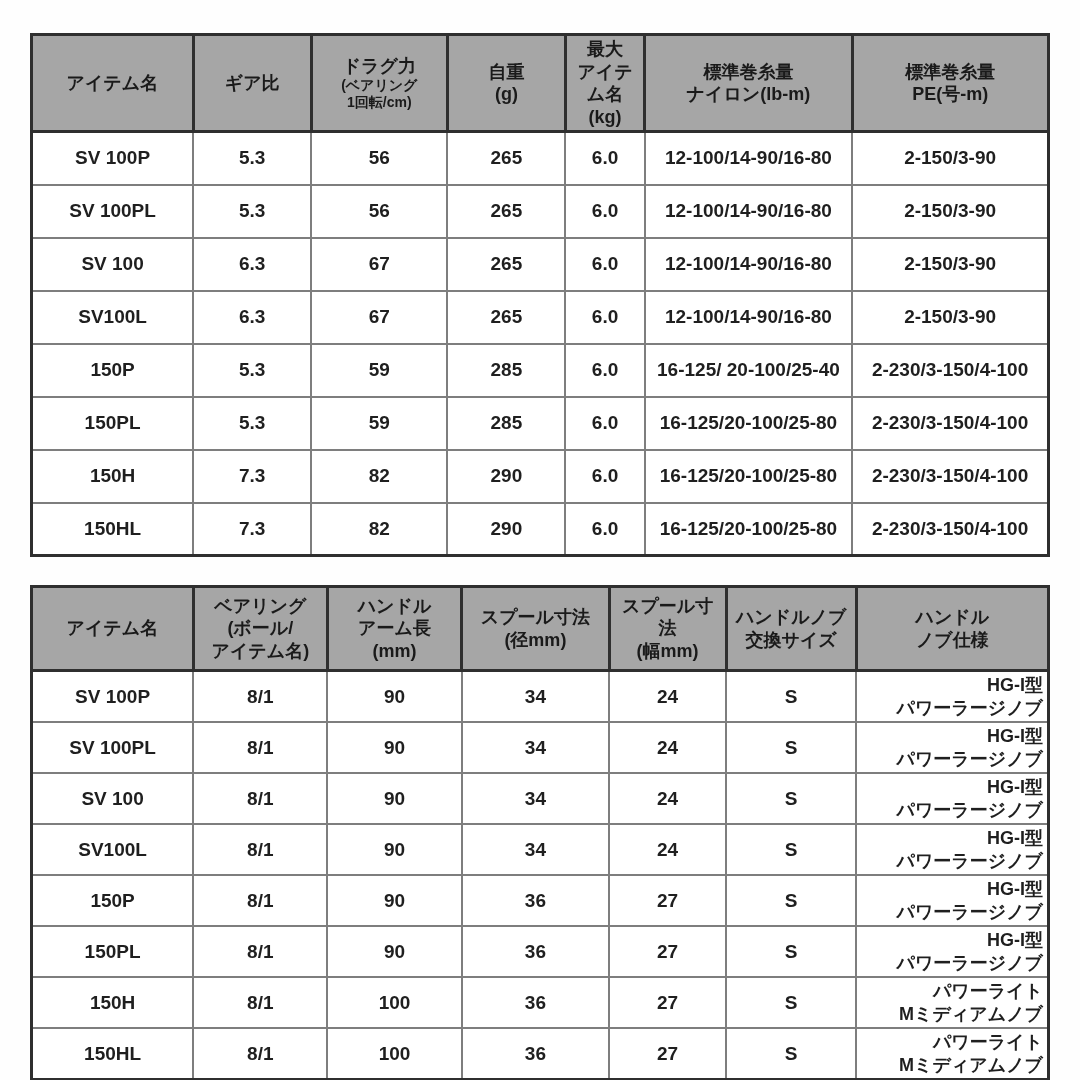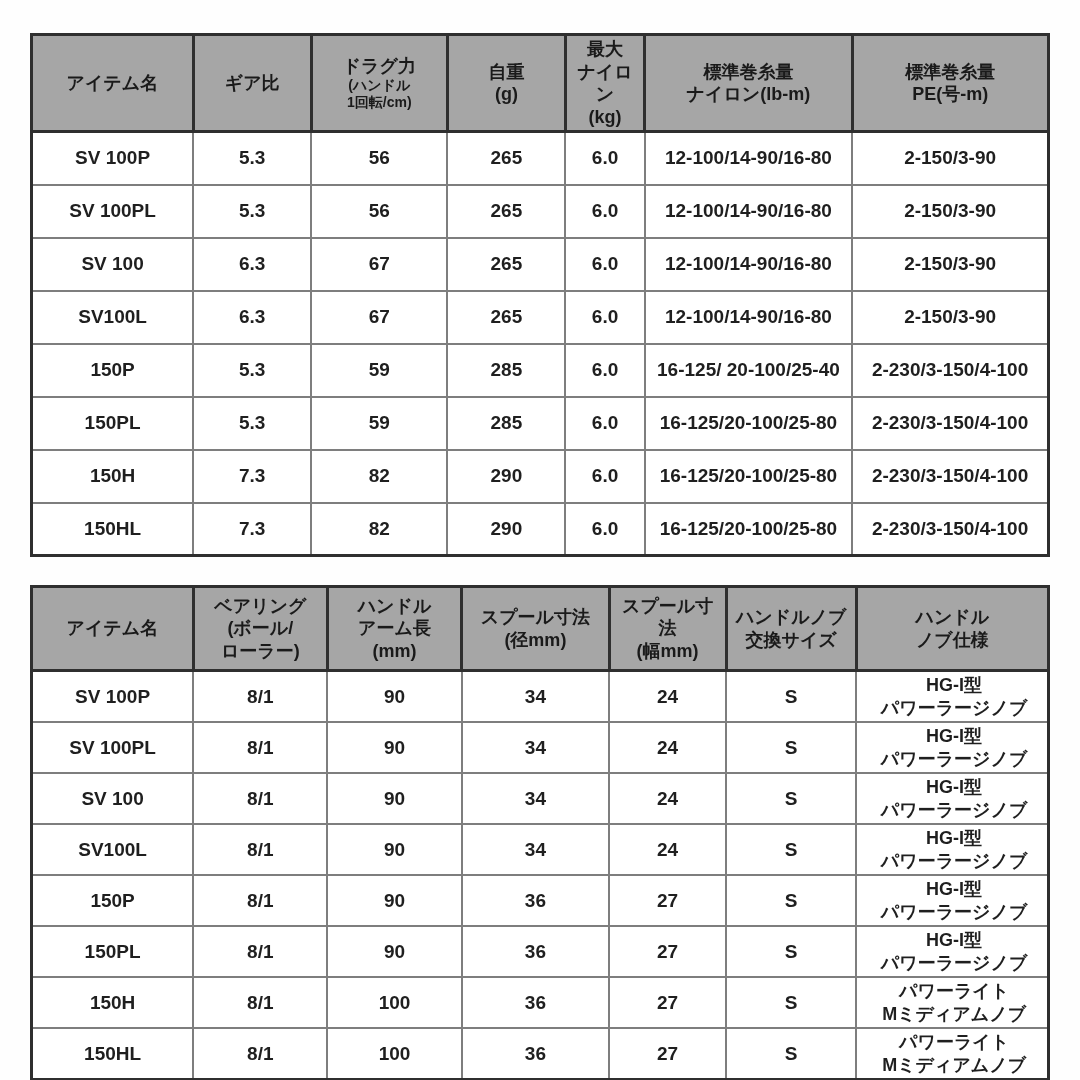--- a/index.html
+++ b/index.html
@@ -113,7 +113,7 @@
             </th>
             <th>
               <div class="h-main">最大
-ナイロン
+アイテム名
 (kg)</div>
             </th>
             <th>

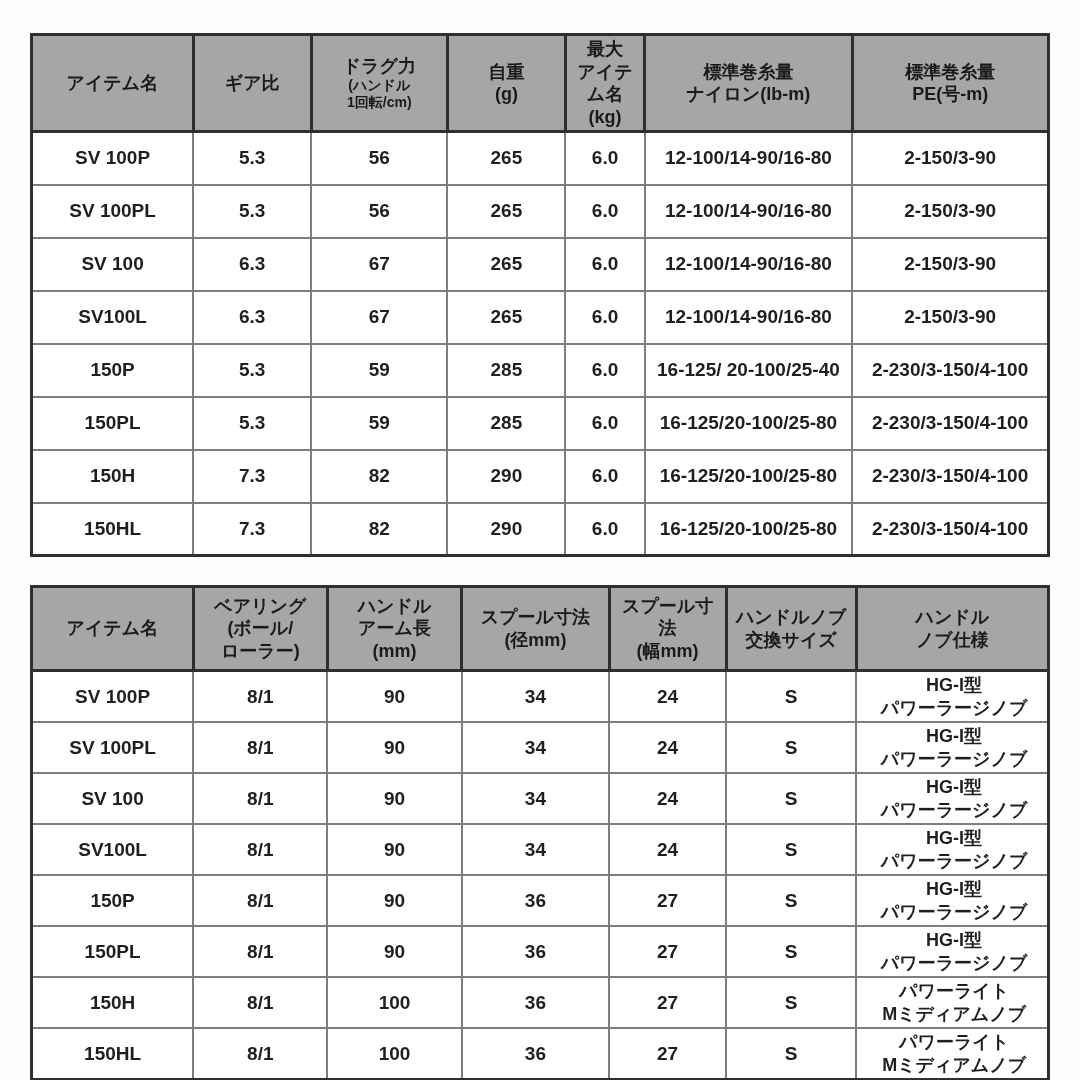--- a/index.html
+++ b/index.html
@@ -104,7 +104,7 @@
             </th>
             <th>
               <div class="h-main">ドラグ力</div>
-              <div class="h-sub">(ハンドル
+              <div class="h-sub">(ベアリング
 1回転/cm)</div>
             </th>
             <th>

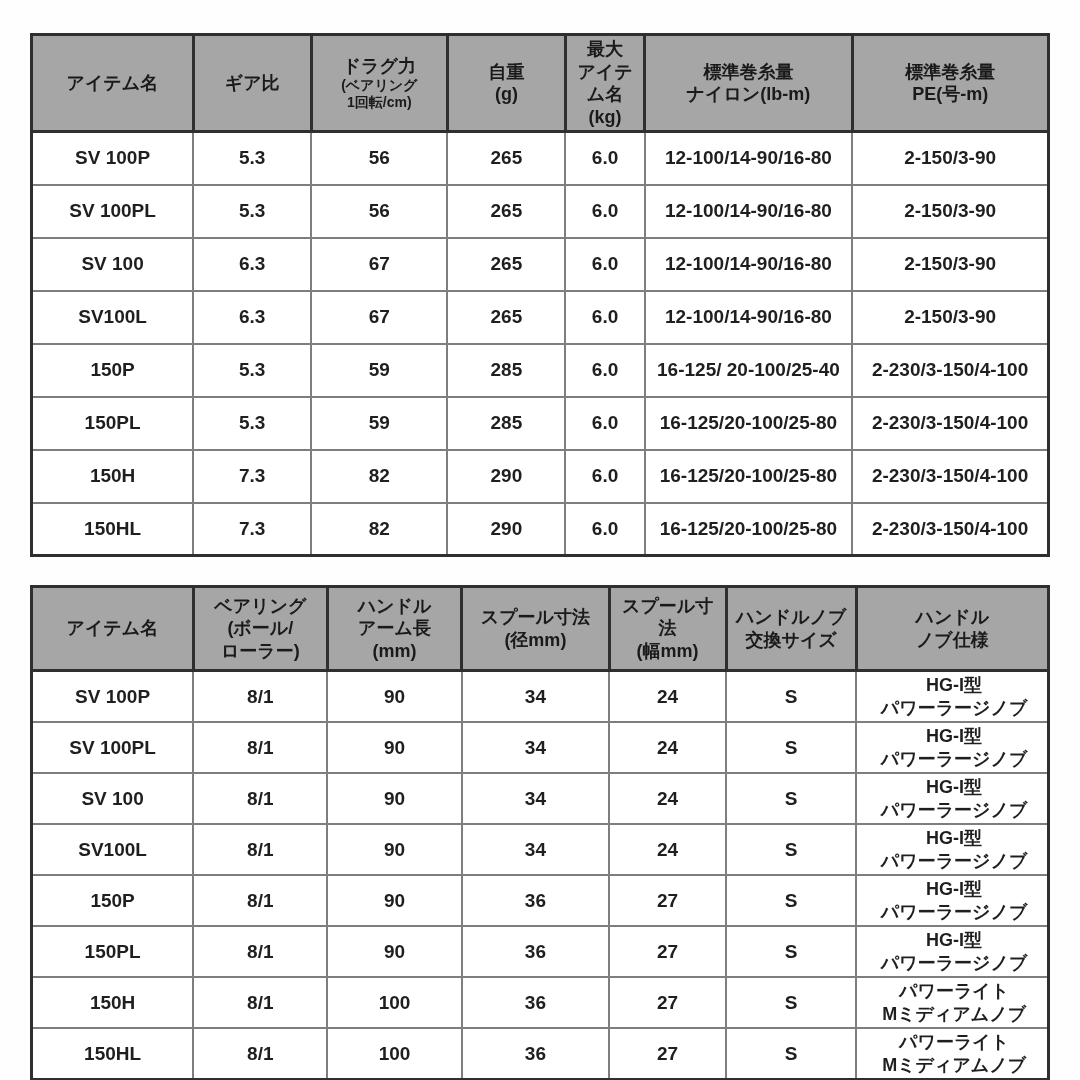--- a/index.html
+++ b/index.html
@@ -220,7 +220,7 @@
             <th>
               <div class="h-main">ベアリング
 (ボール/
-ローラー)</div>
+アイテム名)</div>
             </th>
             <th>
               <div class="h-main">ハンドル

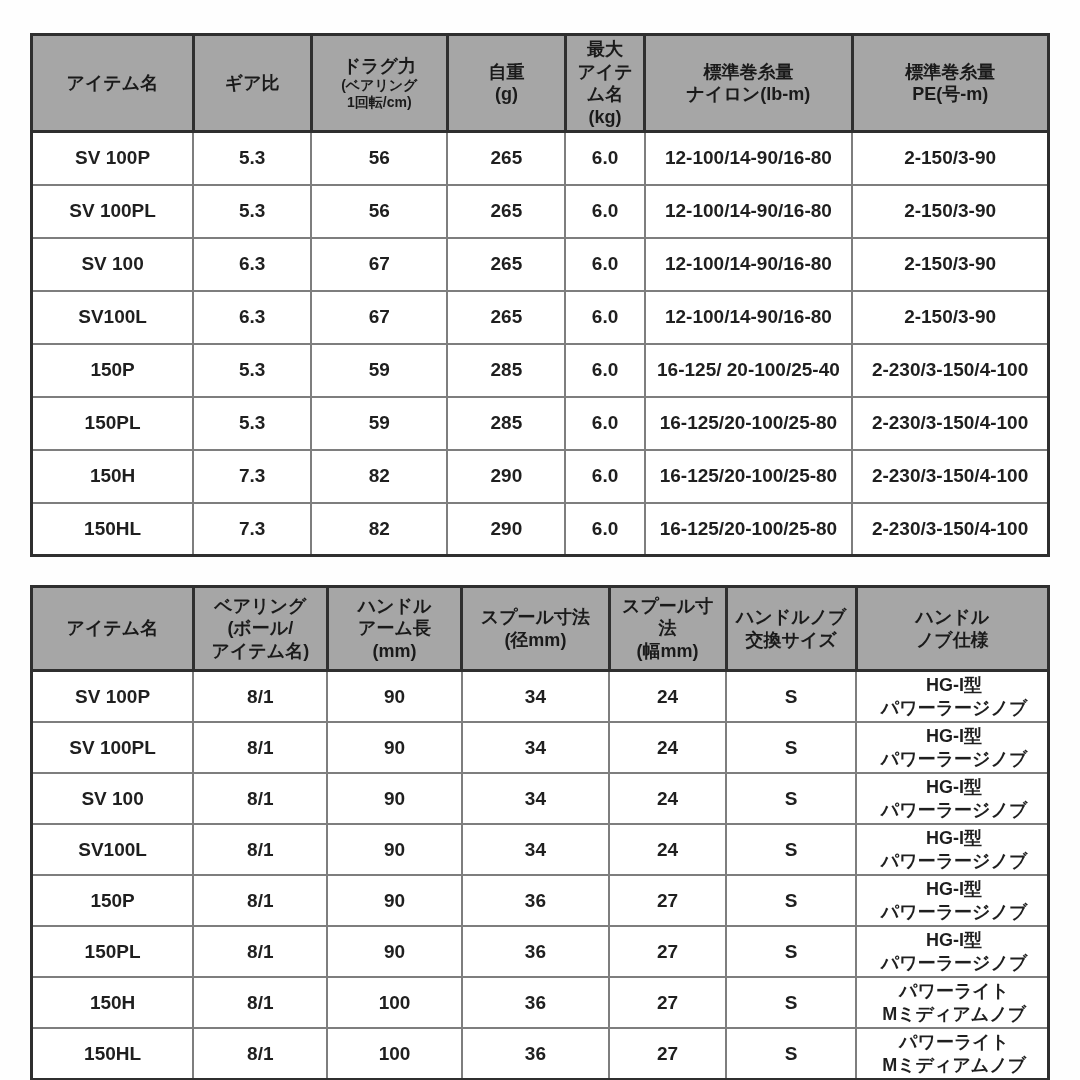--- a/index.html
+++ b/index.html
@@ -73,7 +73,7 @@
   [data-table="spec_table_lower"] tbody tr { height: 51px; }
   
   [data-table="spec_table_lower"] td.c6 {
-    text-align: center;
+    text-align: right;
     padding-left: 8px;
     font-size: 18px;
   }

